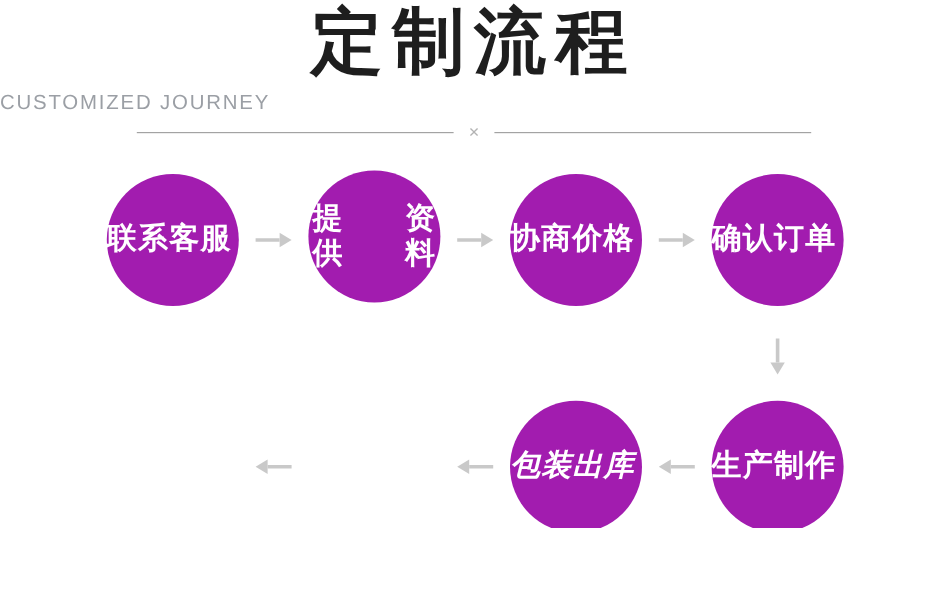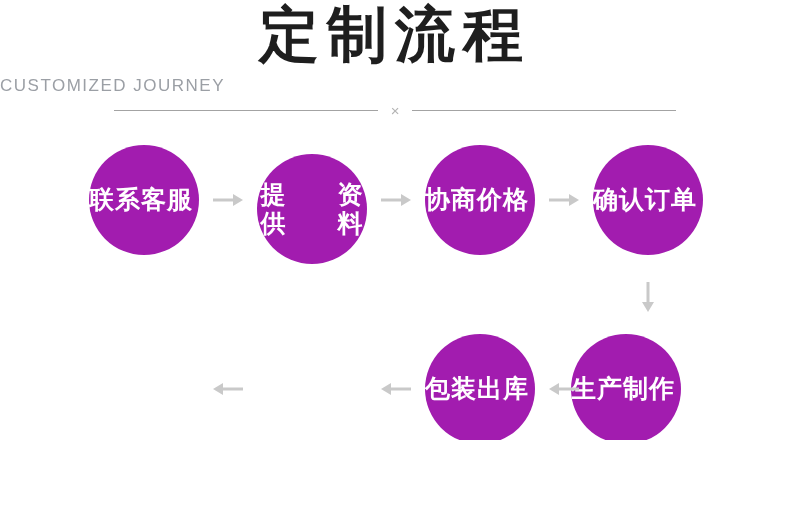--- a/index.html
+++ b/index.html
@@ -65,7 +65,7 @@
   .arrow { position: absolute; }
   
   .p-r1c1 { left: 89px;  top: 145px; }
-  .p-r1c2 { left: 257px; top: 154px; gap: 44px; }
+  .p-r1c2 { left: 257px; top: 142px; gap: 44px; }
   .p-r1c3 { left: 425px; top: 145px; }
   .p-r1c4 { left: 593px; top: 145px; }
   

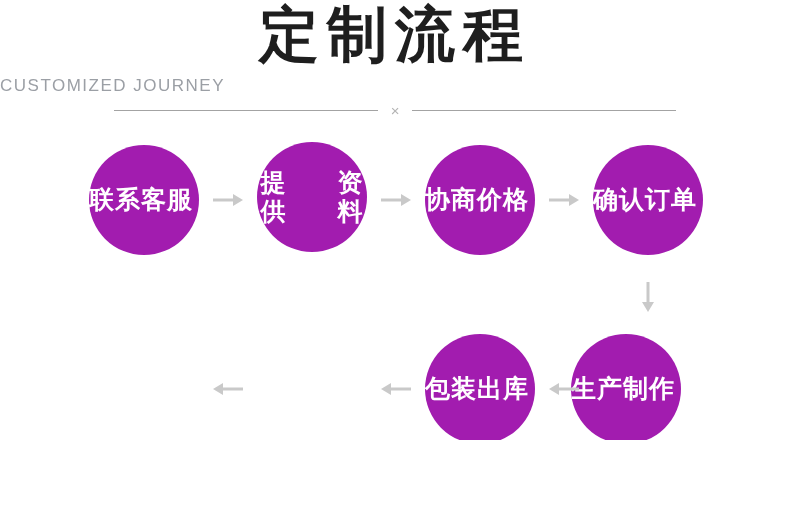--- a/index.html
+++ b/index.html
@@ -71,7 +71,7 @@
   
   .p-r2c1 { left: 89px;  top: 334px; }
   .p-r2c2 { left: 257px; top: 334px; }
-  .p-r2c3 { left: 425px; top: 334px; }
+  .p-r2c3 { left: 425px; top: 334px; font-style: italic; }
   .p-r2c4 { left: 571px; top: 334px; }
   
   .a-r1a1 { left: 212px; top: 191px; }

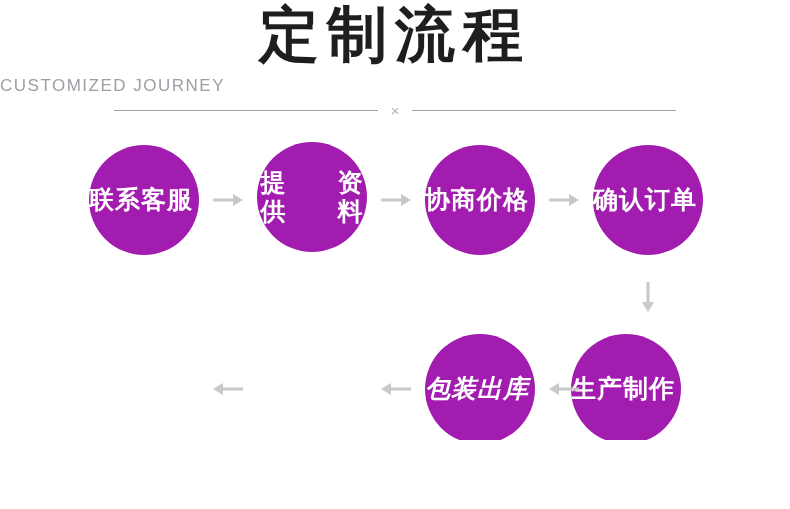--- a/index.html
+++ b/index.html
@@ -72,7 +72,7 @@
   .p-r2c1 { left: 89px;  top: 334px; }
   .p-r2c2 { left: 257px; top: 334px; }
   .p-r2c3 { left: 425px; top: 334px; font-style: italic; }
-  .p-r2c4 { left: 571px; top: 334px; }
+  .p-r2c4 { left: 593px; top: 334px; }
   
   .a-r1a1 { left: 212px; top: 191px; }
   .a-r1a2 { left: 380px; top: 191px; }

